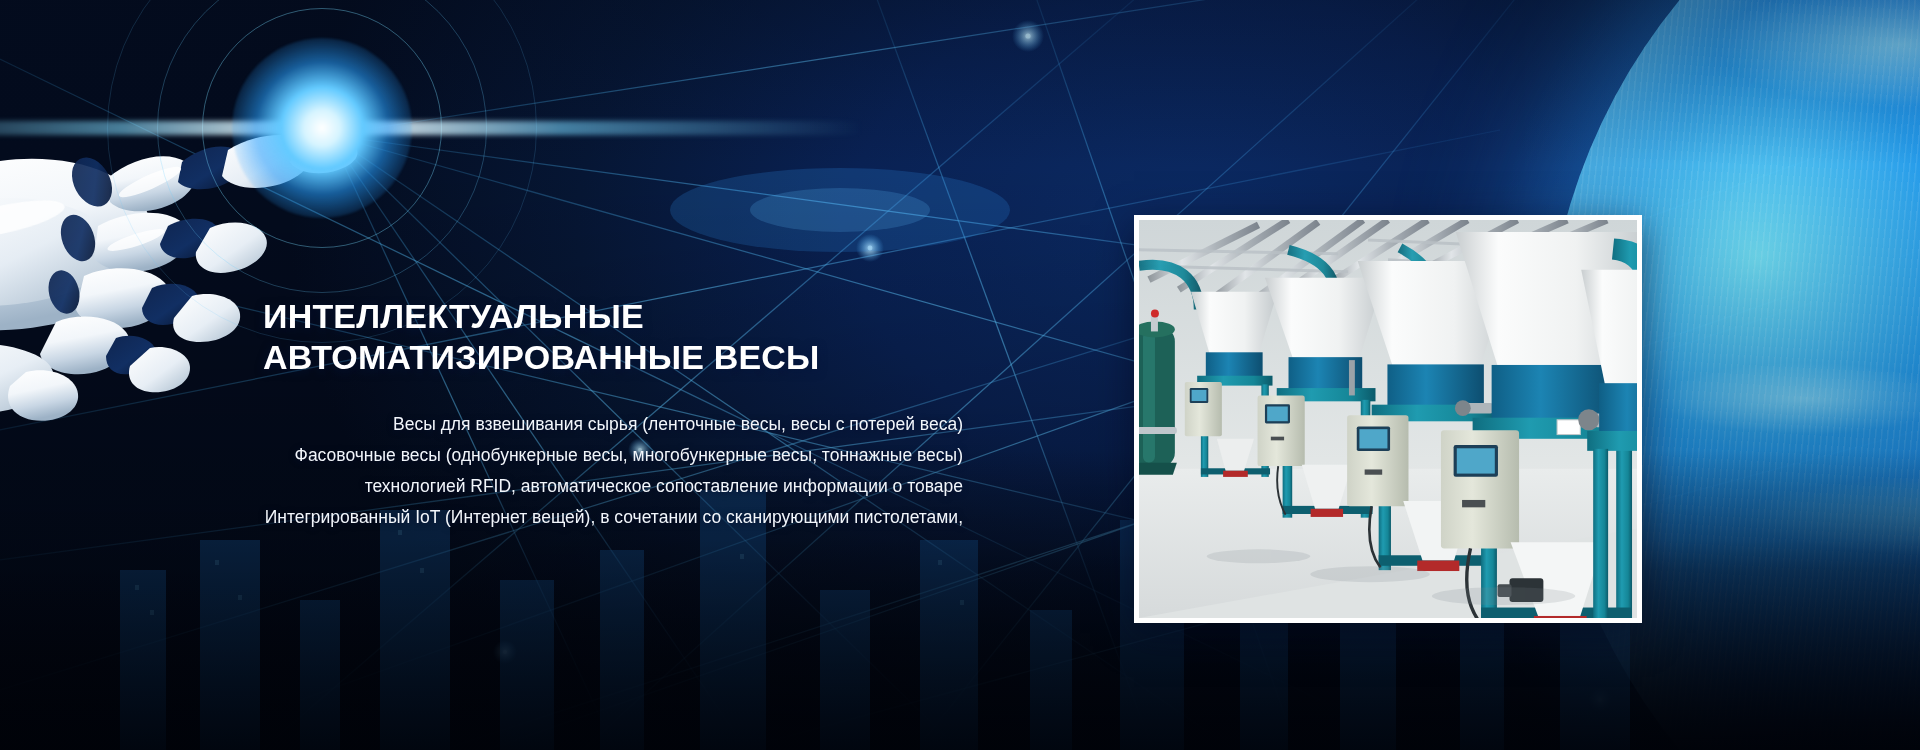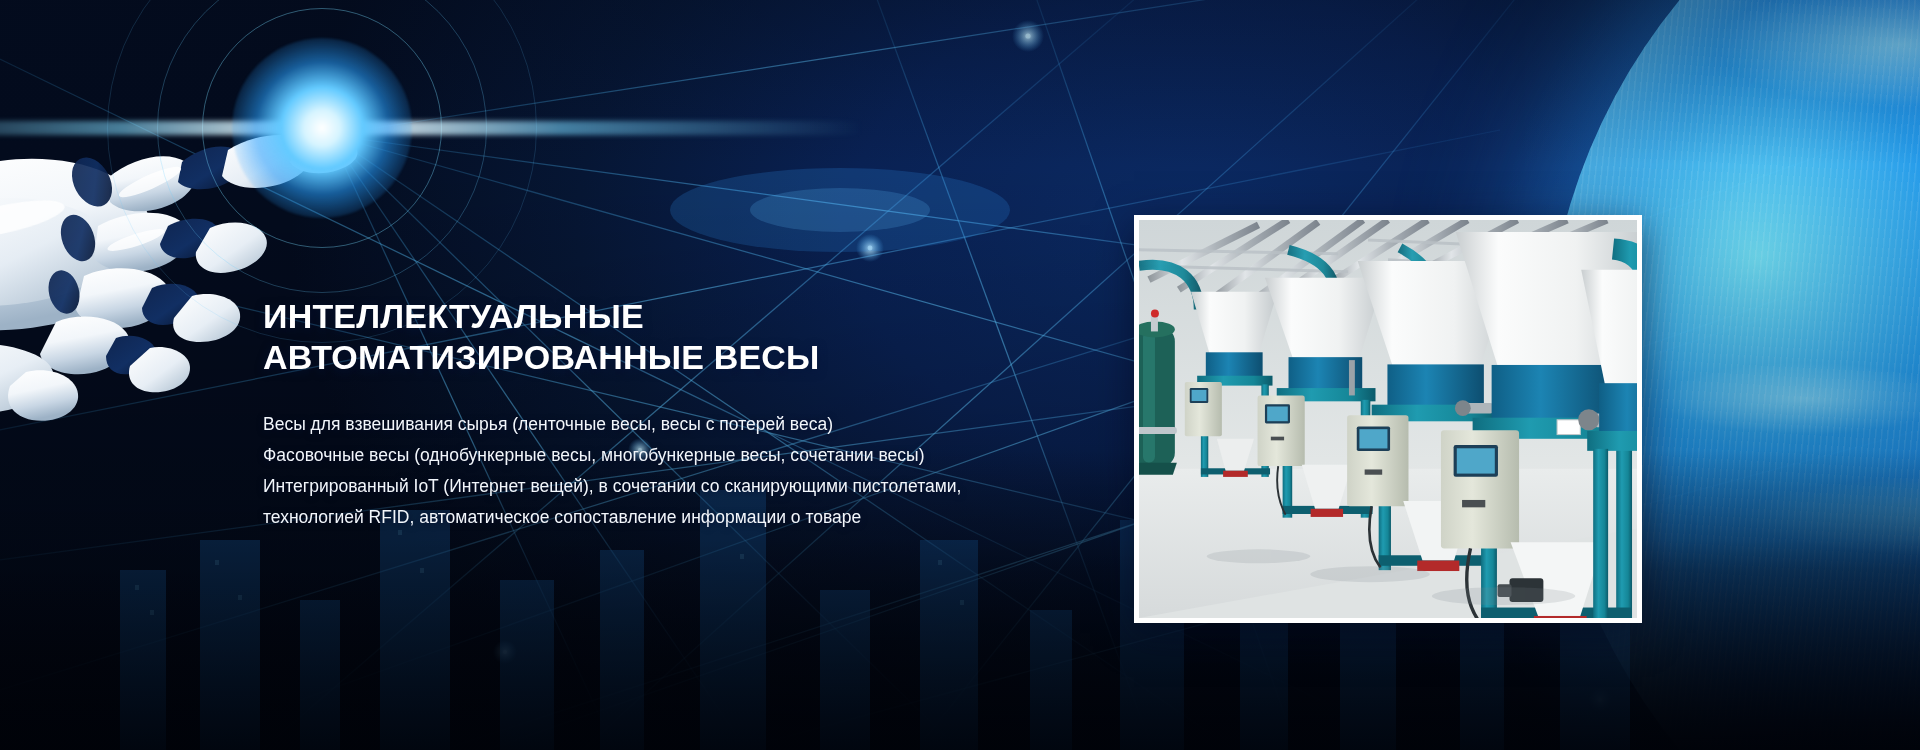--- a/index.html
+++ b/index.html
@@ -113,7 +113,7 @@
     text-shadow:0 2px 10px rgba(0,20,60,.65);
     white-space:pre-line;
   }
-  .subcopy { margin-top:30px; }
+  .subcopy { margin-top:30px;text-align:right; }
   .subline {
     color:#f2f6fb;
     font-size:17.5px;

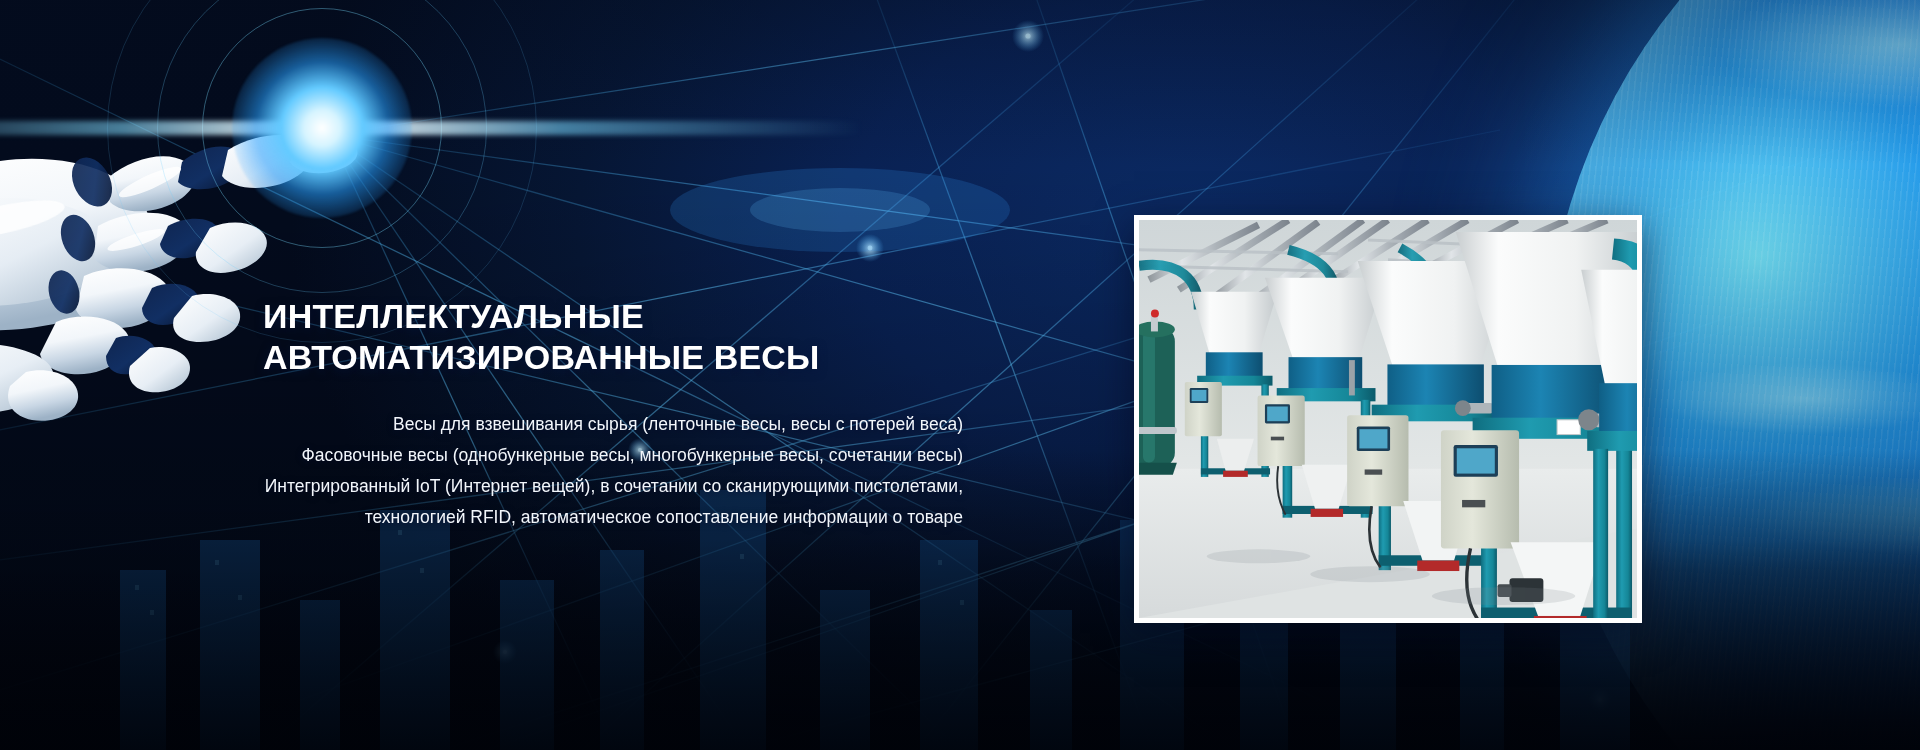--- a/index.html
+++ b/index.html
@@ -346,7 +346,7 @@
 АВТОМАТИЗИРОВАННЫЕ ВЕСЫ</h1>
     <div class="subcopy">
       <div class="subline">Весы для взвешивания сырья (ленточные весы, весы с потерей веса)</div>
-      <div class="subline">Фасовочные весы (однобункерные весы, многобункерные весы, сочетании весы)</div>
+      <div class="subline">Фасовочные весы (однобункерные весы, многобункерные весы, тоннажные весы)</div>
       <div class="subline">Интегрированный IoT (Интернет вещей), в сочетании со сканирующими пистолетами,</div>
       <div class="subline">технологией RFID, автоматическое сопоставление информации о товаре</div>
     </div>

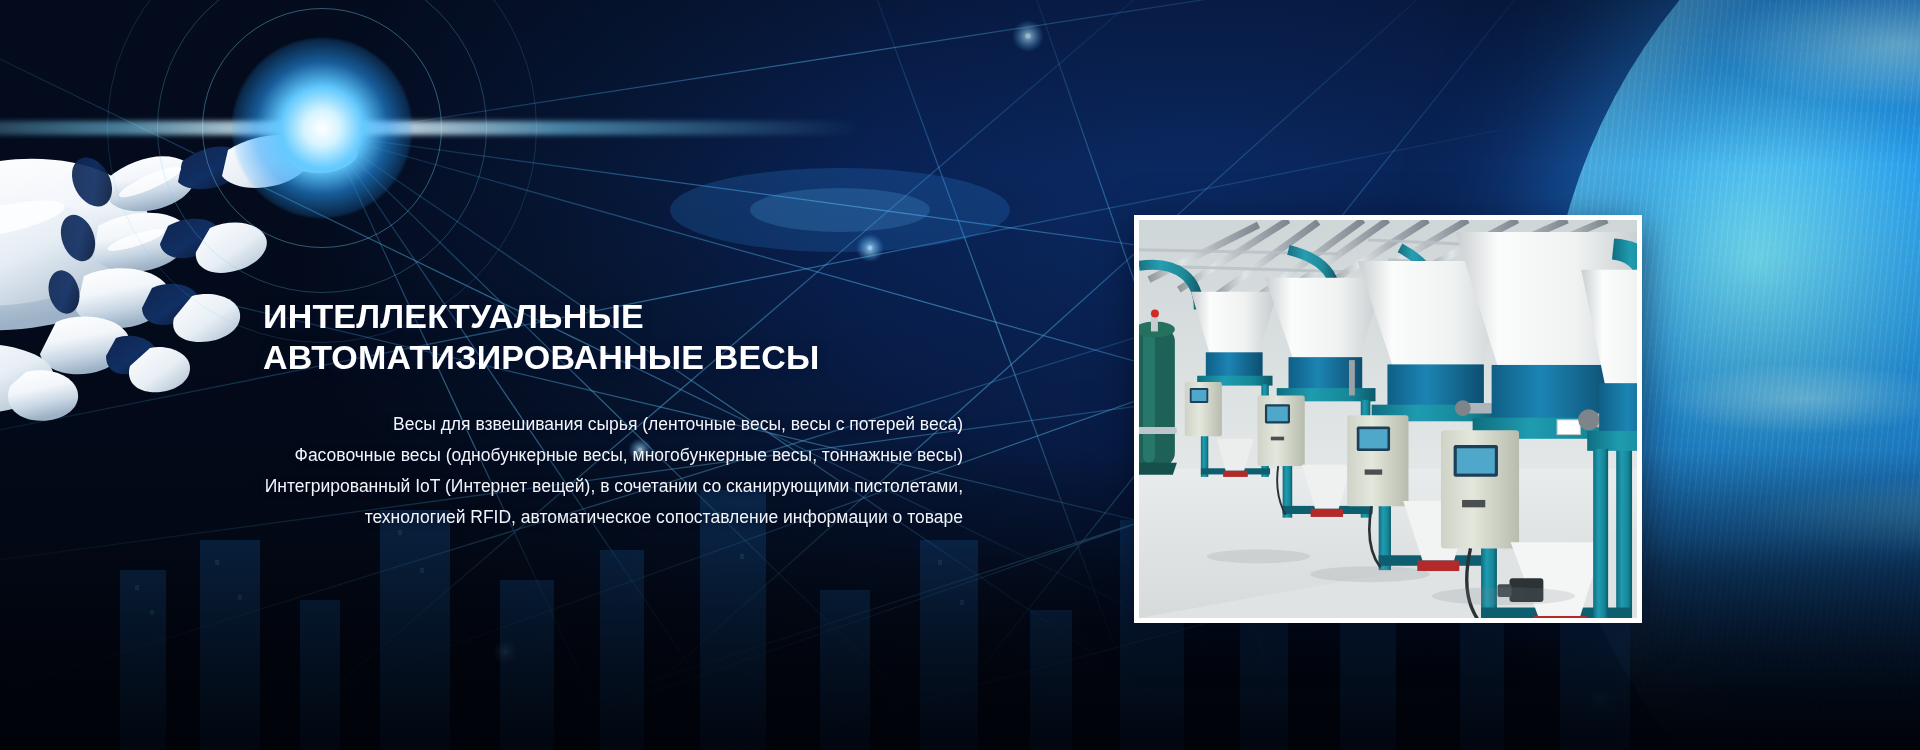--- a/index.html
+++ b/index.html
@@ -347,8 +347,8 @@
     <div class="subcopy">
       <div class="subline">Весы для взвешивания сырья (ленточные весы, весы с потерей веса)</div>
       <div class="subline">Фасовочные весы (однобункерные весы, многобункерные весы, тоннажные весы)</div>
+      <div class="subline">технологией RFID, автоматическое сопоставление информации о товаре</div>
       <div class="subline">Интегрированный IoT (Интернет вещей), в сочетании со сканирующими пистолетами,</div>
-      <div class="subline">технологией RFID, автоматическое сопоставление информации о товаре</div>
     </div>
   </div>
 

